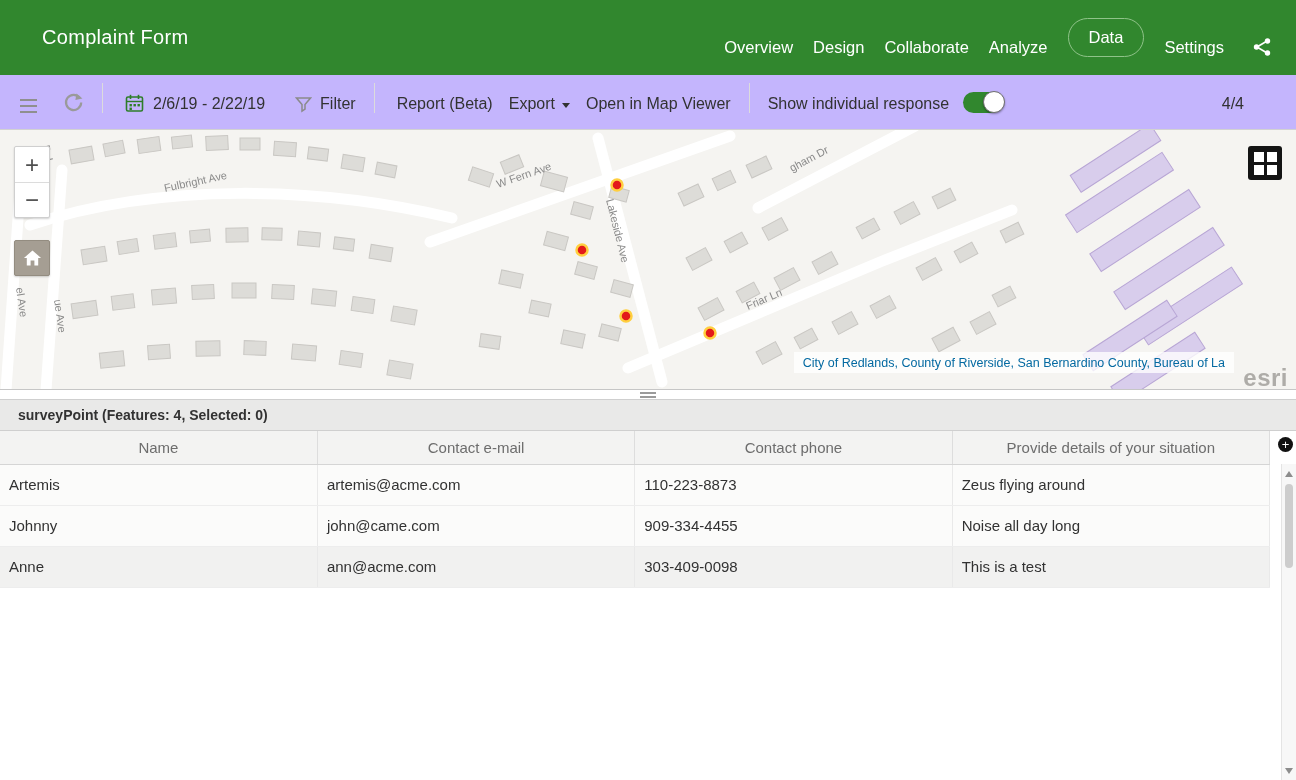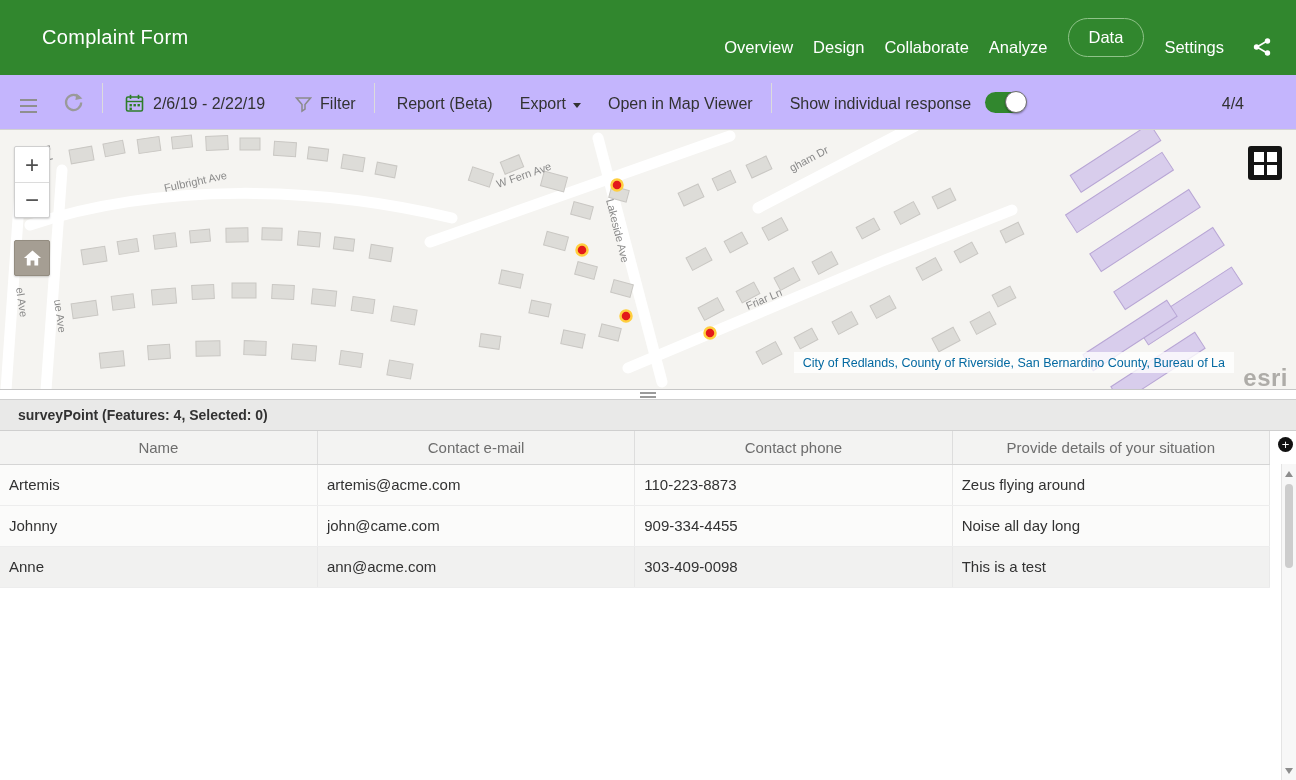--- a/index.html
+++ b/index.html
@@ -27,7 +27,7 @@
   .funnel{margin-left:30px}
   .filtertxt{margin-left:8px}
   .ml22{margin-left:4px}
-  .ml34{margin-left:27px}
+  .ml34{margin-left:16px}
   .caret{width:0;height:0;border-left:4.5px solid transparent;border-right:4.5px solid transparent;border-top:5.5px solid #323232;margin-left:7px;margin-top:3px}
   .switch{position:relative;width:40px;height:21px;border-radius:12px;background:#31872E;margin-left:14px;cursor:pointer;flex:none}
   .switch .knob{position:absolute;right:-2px;top:-1px;width:22px;height:22px;border-radius:50%;background:#fff;border:1px solid #6f6f6f;box-shadow:0 1px 2px rgba(0,0,0,.35)}

